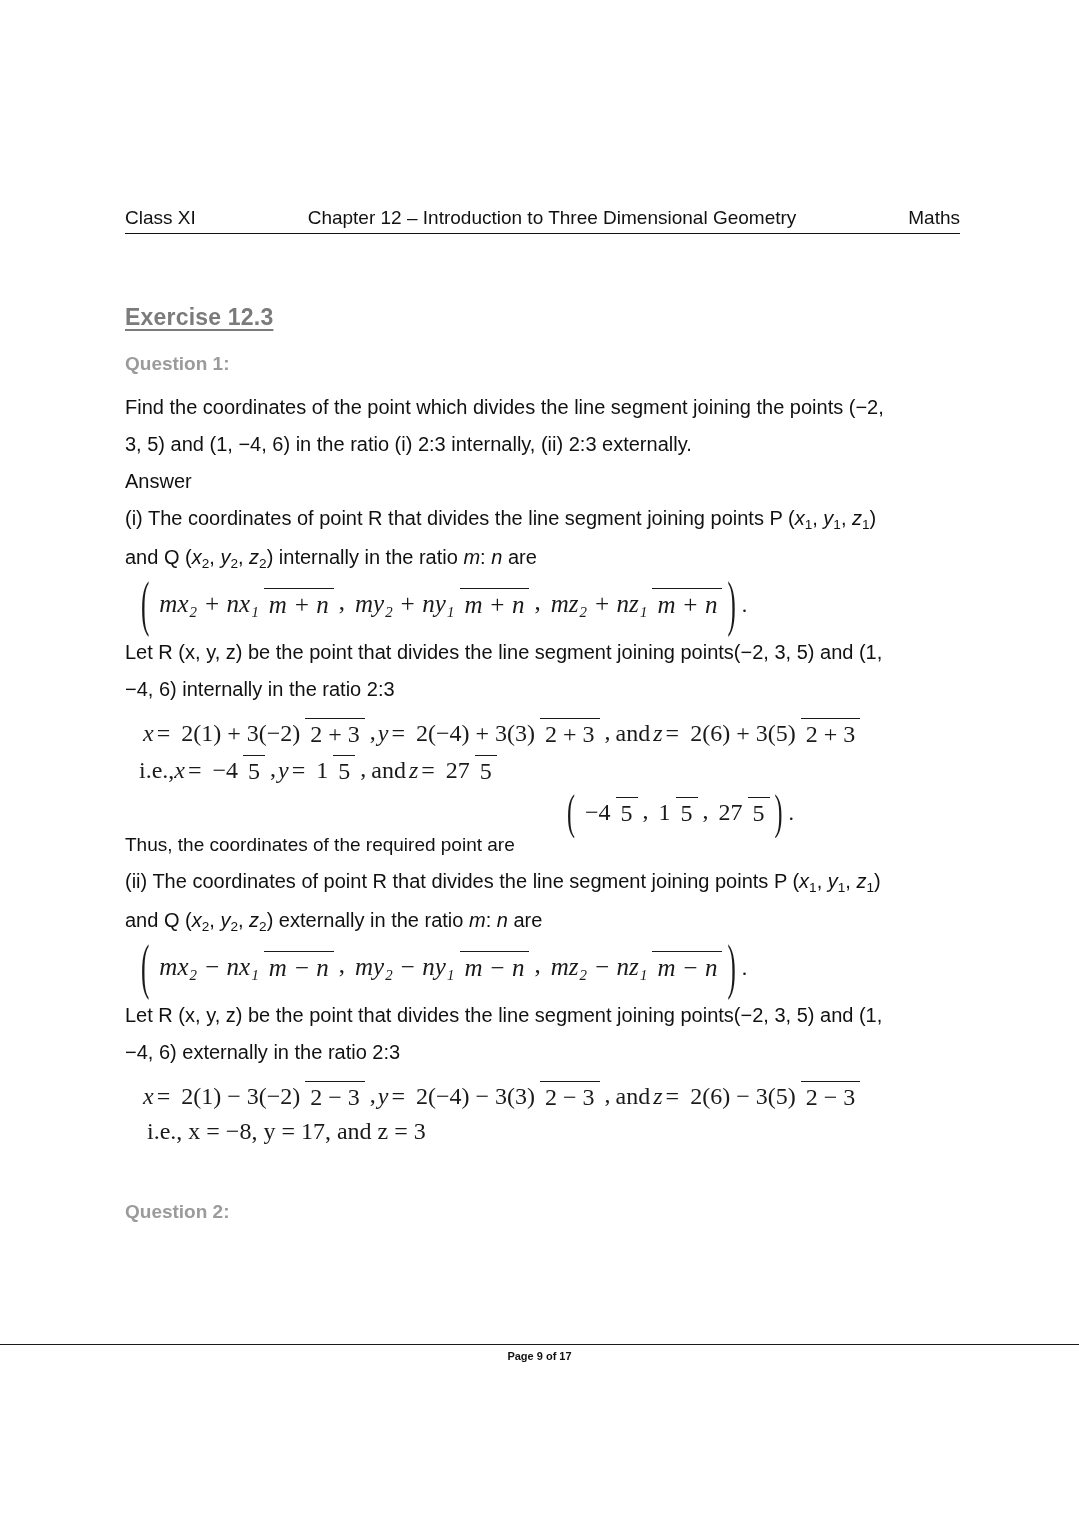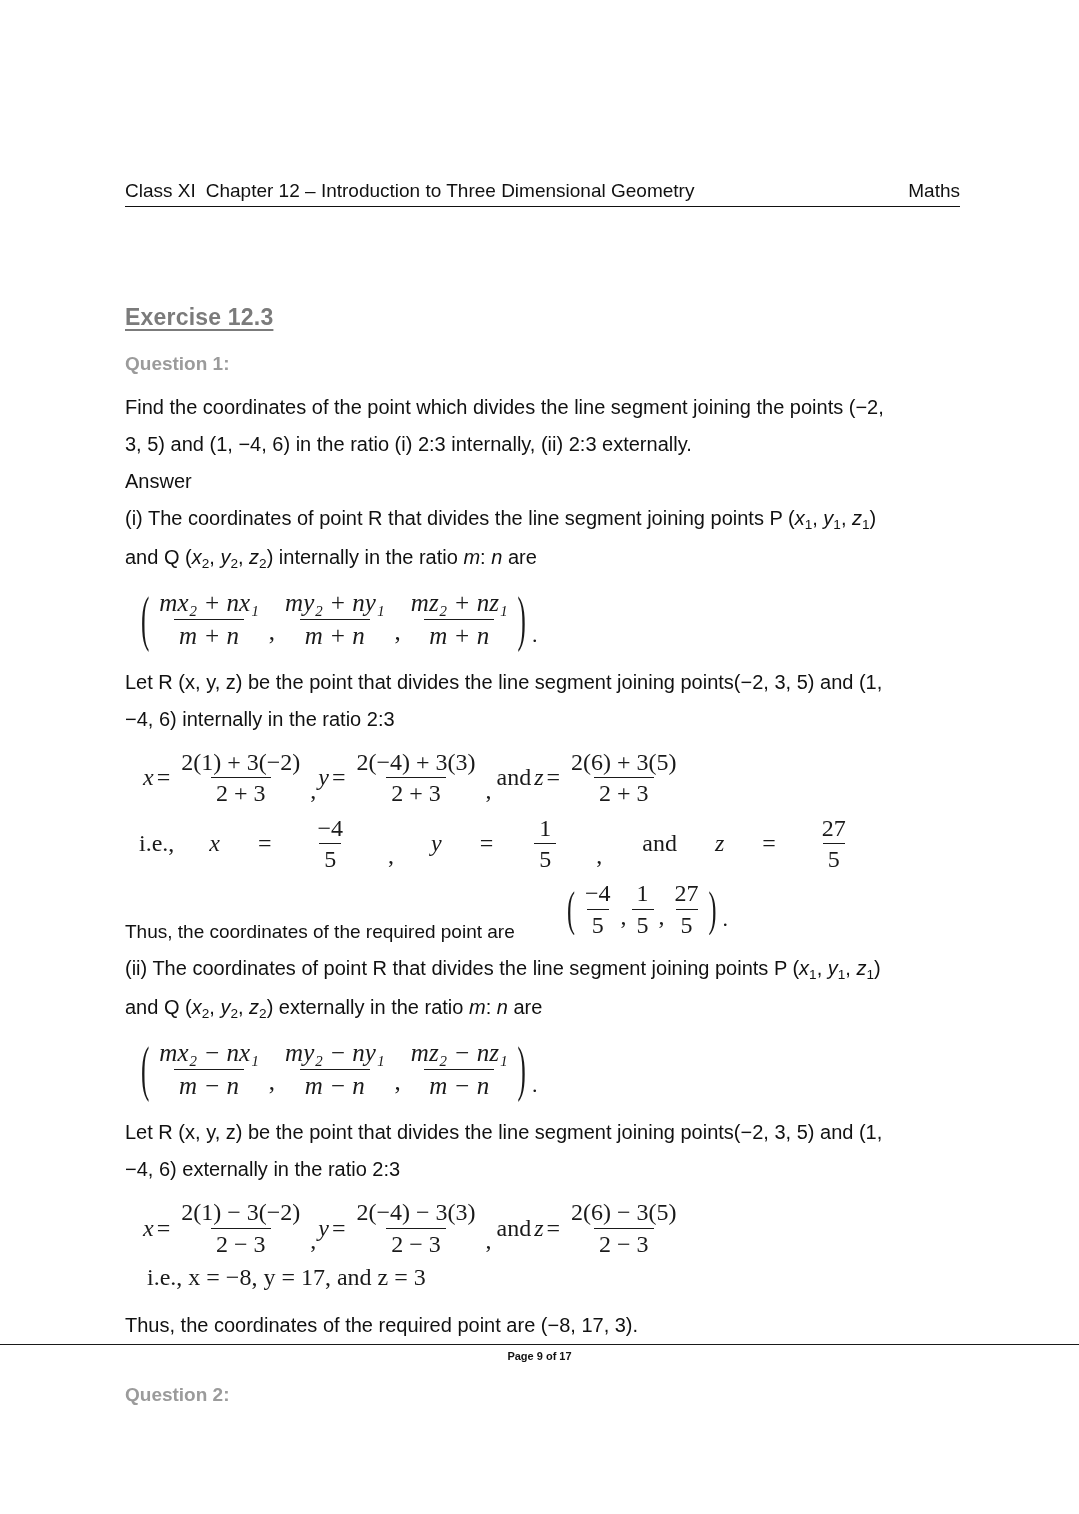--- a/index.html
+++ b/index.html
@@ -25,7 +25,7 @@
   .header {
     position: absolute;
     left: 125px;
-    top: 180px;
+    top: 172px;
     width: 835px;
     display: flex;
     align-items: baseline;

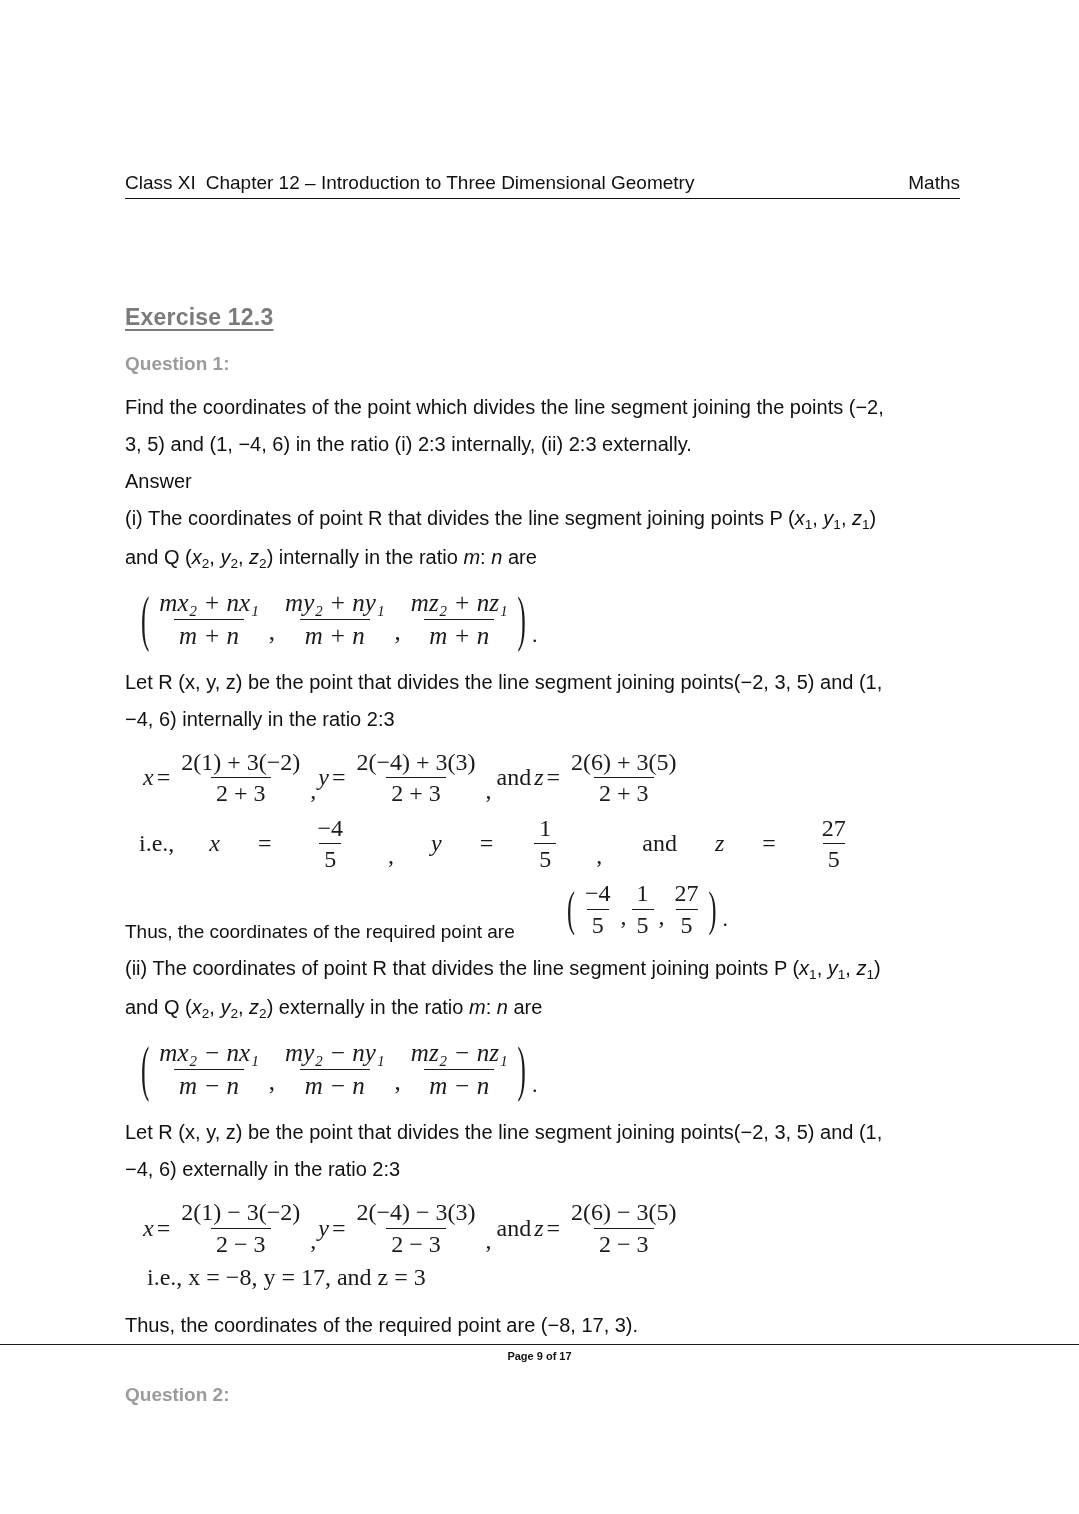--- a/index.html
+++ b/index.html
@@ -37,8 +37,9 @@
   .header .hdr-class { flex: 0 0 auto; }
   .header .hdr-chapter {
     flex: 1 1 auto;
-    text-align: left;
+    text-align: center;
     padding: 0 10px;
+    margin-top: 35px;
   }
   .header .hdr-subject { flex: 0 0 auto; }
 

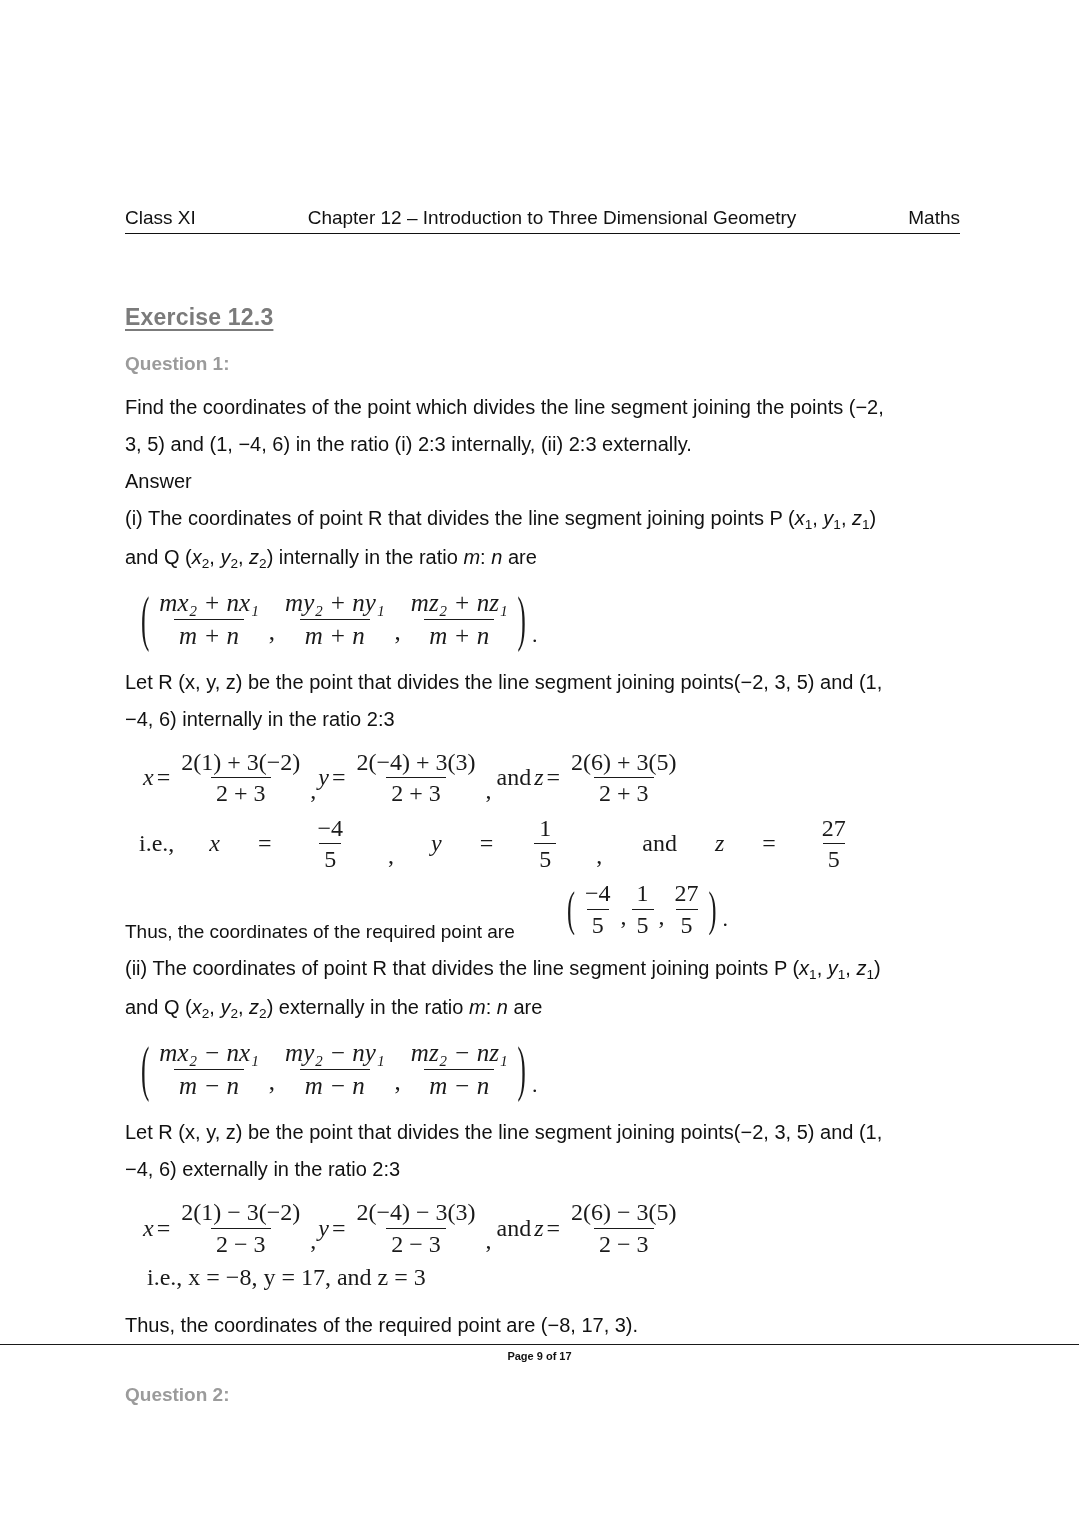--- a/index.html
+++ b/index.html
@@ -101,7 +101,6 @@
   
   .frac {
     display: inline-flex;
-    flex-direction: column;
     align-items: center;
     vertical-align: middle;
     margin: 0 3px;

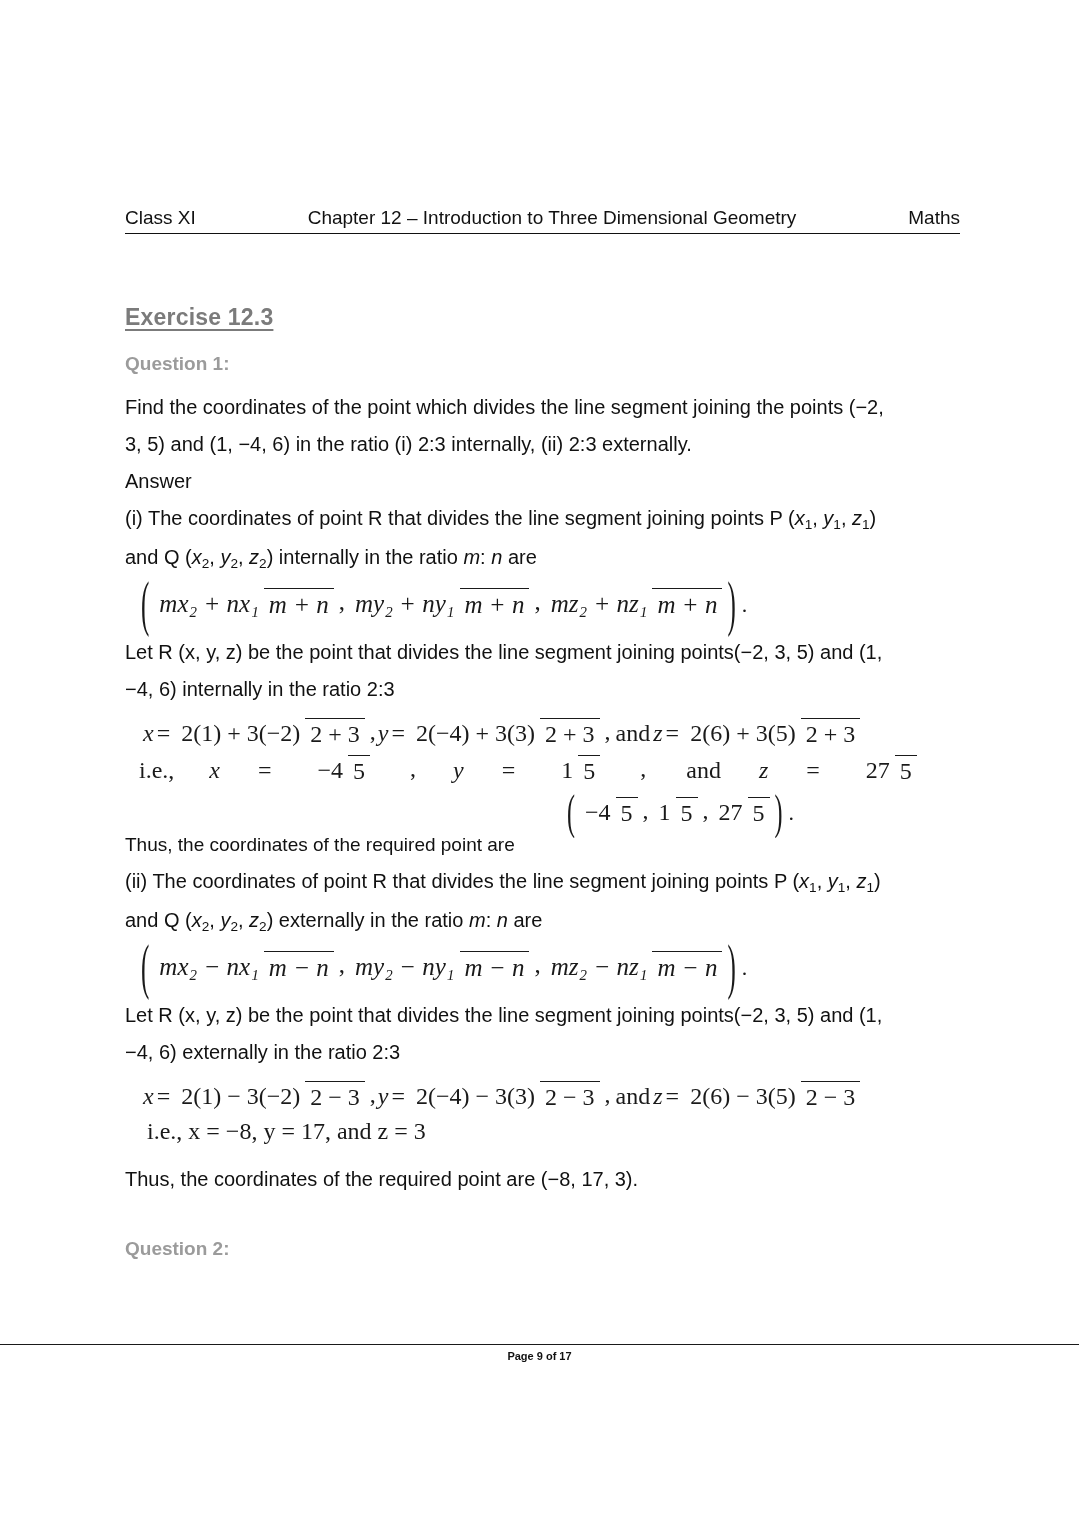--- a/index.html
+++ b/index.html
@@ -241,7 +241,7 @@
       </span>
     </div>
 
-    <div class="math f24" style="margin-left:14px; margin-top:2px;gap:35px;">
+    <div class="math f24" style="margin-left:14px; margin-top:2px;">
       <span class="mn">i.e., </span>
       <i class="mi">x</i>
         <span class="mo">=</span>

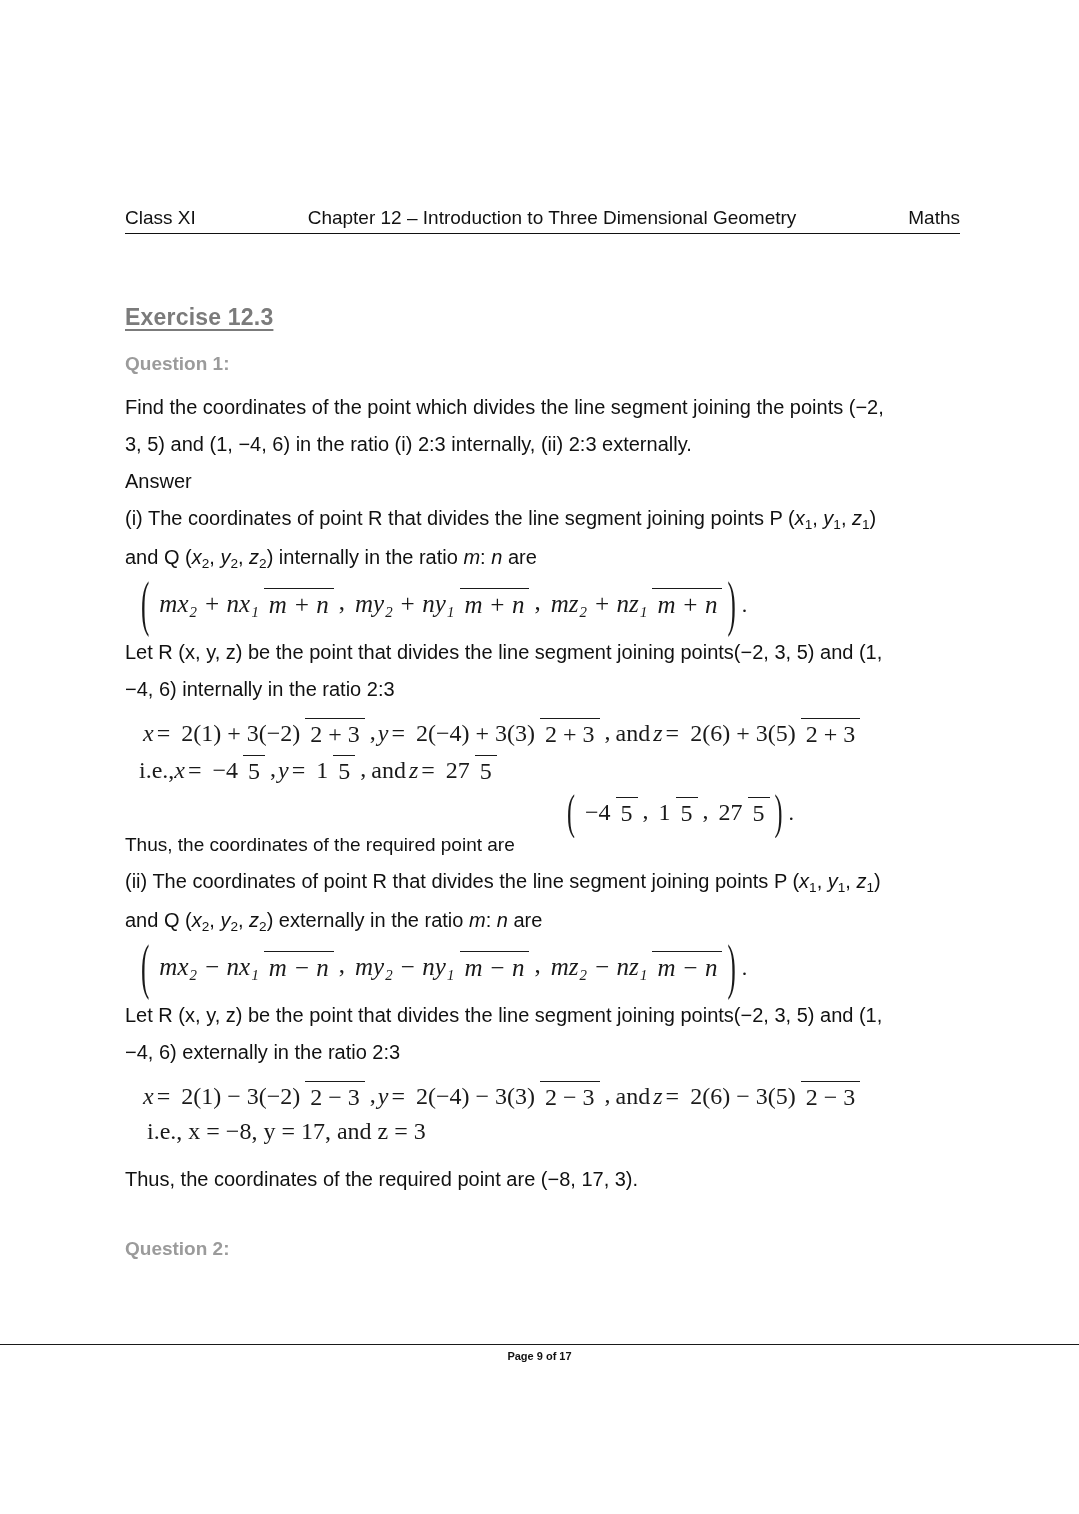--- a/index.html
+++ b/index.html
@@ -350,7 +350,6 @@
 
     <div class="gap-md"></div>
 
-    <p class="para">Thus, the coordinates of the required point are (−8, 17, 3).</p>
 
     <div class="gap-lg"></div>
 

